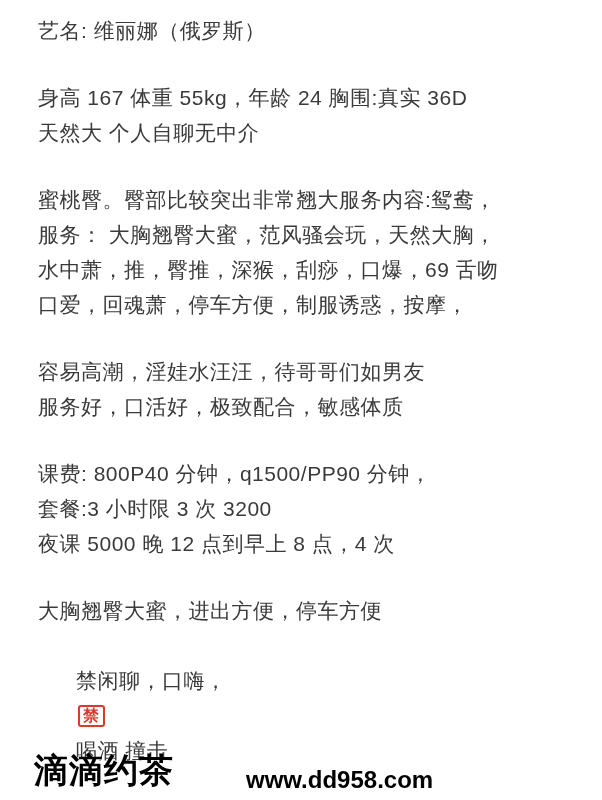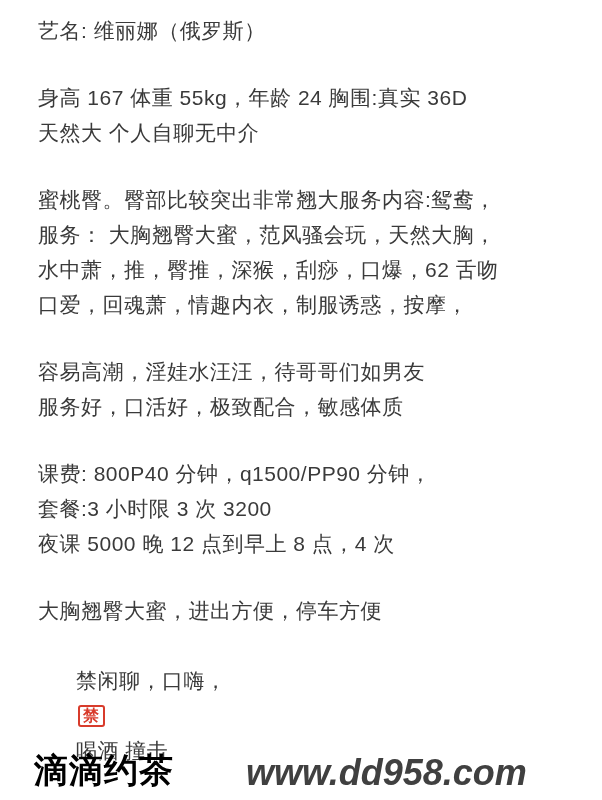--- a/index.html
+++ b/index.html
@@ -105,7 +105,7 @@
   <div class="block">
     <div class="line">蜜桃臀。臀部比较突出非常翘大服务内容:鸳鸯，</div>
     <div class="line">服务： 大胸翘臀大蜜，范风骚会玩，天然大胸，</div>
-    <div class="line">水中萧，推，臀推，深猴，刮痧，口爆，62 舌吻</div>
+    <div class="line">水中萧，推，臀推，深猴，刮痧，口爆，69 舌吻</div>
     <div class="line">口爱，回魂萧，情趣内衣，制服诱惑，按摩，</div>
   </div>
 

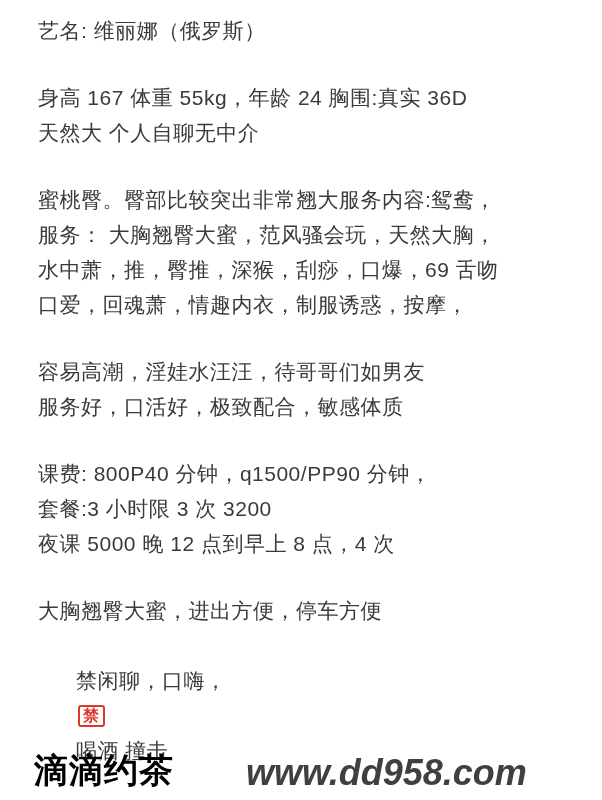--- a/index.html
+++ b/index.html
@@ -106,7 +106,7 @@
     <div class="line">蜜桃臀。臀部比较突出非常翘大服务内容:鸳鸯，</div>
     <div class="line">服务： 大胸翘臀大蜜，范风骚会玩，天然大胸，</div>
     <div class="line">水中萧，推，臀推，深猴，刮痧，口爆，69 舌吻</div>
-    <div class="line">口爱，回魂萧，情趣内衣，制服诱惑，按摩，</div>
+    <div class="line">口爱，回魂萧，停车方便，制服诱惑，按摩，</div>
   </div>
 
   <div class="spacer-sm"></div>

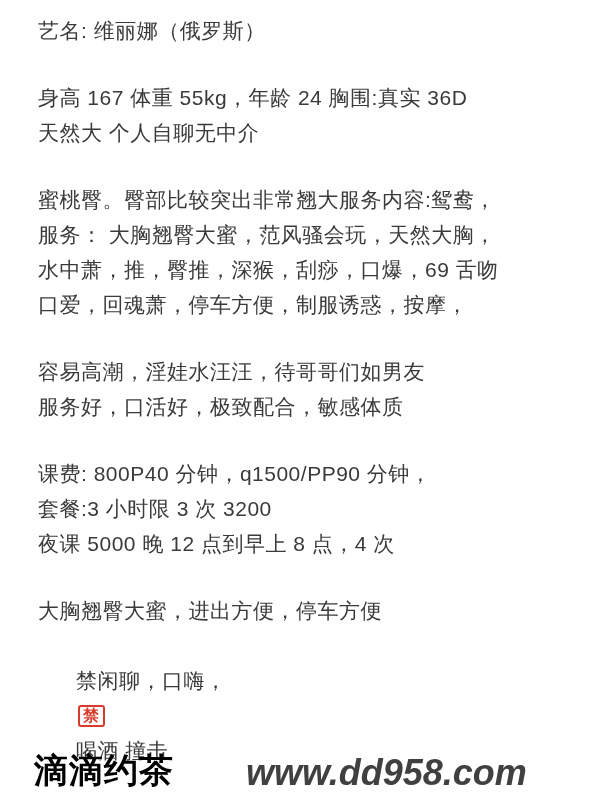--- a/index.html
+++ b/index.html
@@ -76,12 +76,11 @@
     position: absolute;
     left: 246px;
     bottom: 6px;
-    font-size: 36px;
+    font-size: 24px;
     font-weight: bold;
-    color: #404040;
+    color: #000000;
     letter-spacing: 0px;
     font-family: "Liberation Sans", "DejaVu Sans", sans-serif;
-    font-style: italic;
   }
 </style>
 </head>

